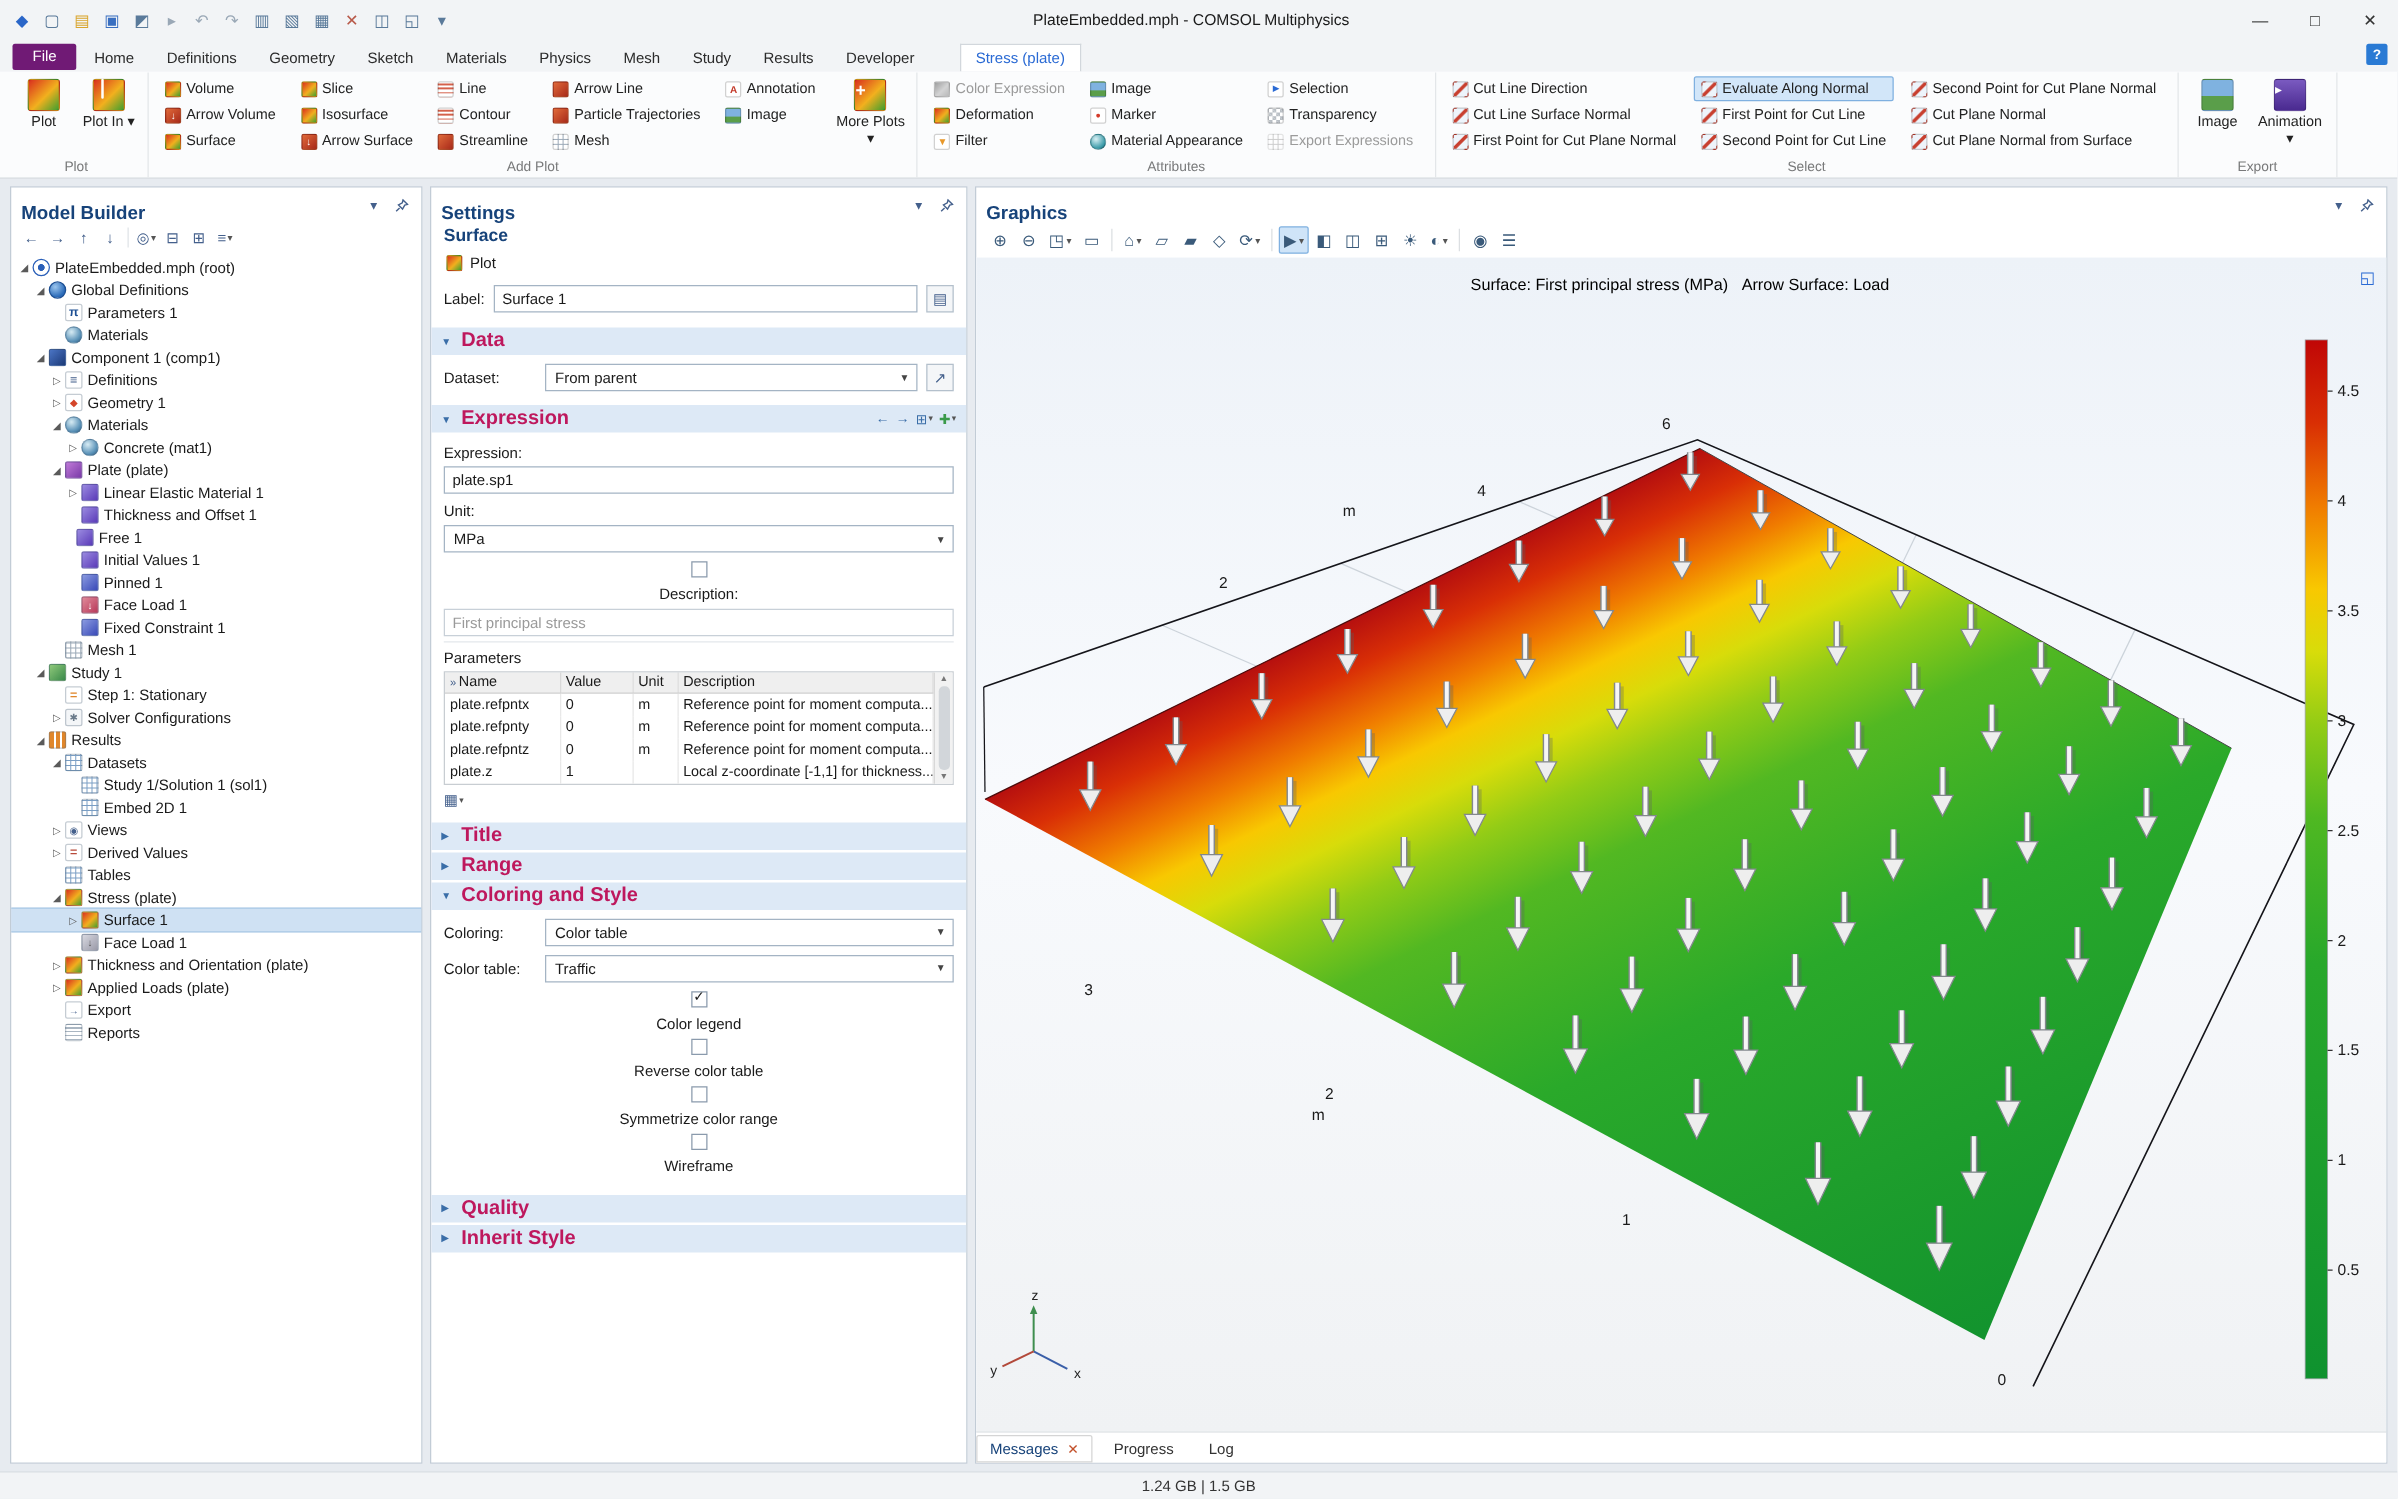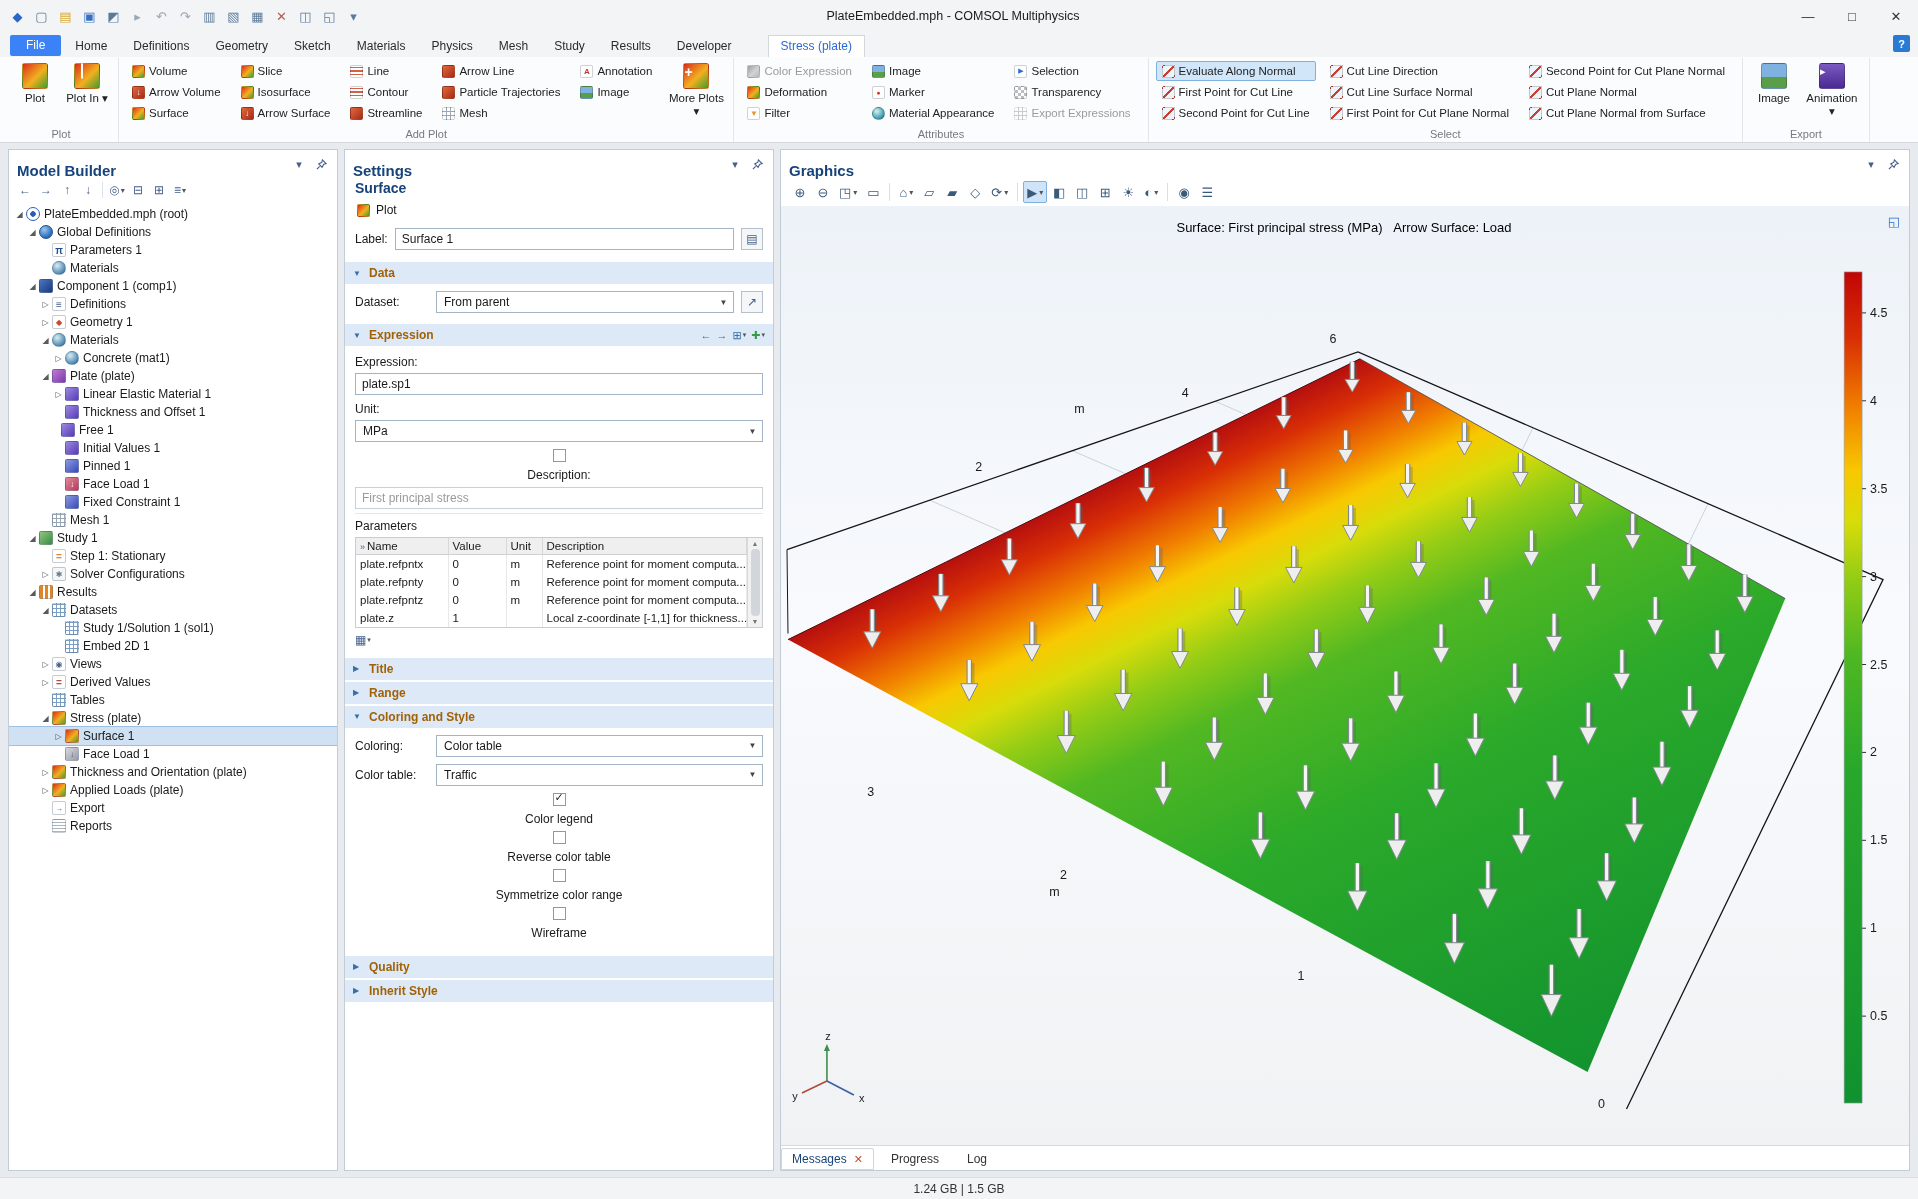--- a/index.html
+++ b/index.html
@@ -18,7 +18,7 @@
   
   .ribbon-tabs{height:25px;background:#f2f4f6;display:flex;align-items:flex-end;padding-left:10px;gap:2px;flex:none;position:relative;}
   .rtab{padding:3px 12px 4px;font-size:12px;color:#2b2b2b;white-space:nowrap;}
-  .rtab.file{background:#3b82f6;color:#fff;border-radius:2px;padding:3px 16px 4px;margin-bottom:1px;}
+  .rtab.file{background:#701a75;color:#fff;border-radius:2px;padding:3px 16px 4px;margin-bottom:1px;}
   .rtab.active{background:#fff;color:#2a6ad4;border:1px solid #d2d7dc;border-bottom:none;margin-left:22px;}
   .help-btn{position:absolute;right:8px;bottom:3px;width:17px;height:17px;background:#2a7ad4;color:#fff;font-size:11px;font-weight:bold;display:flex;align-items:center;justify-content:center;border-radius:2px;}
 

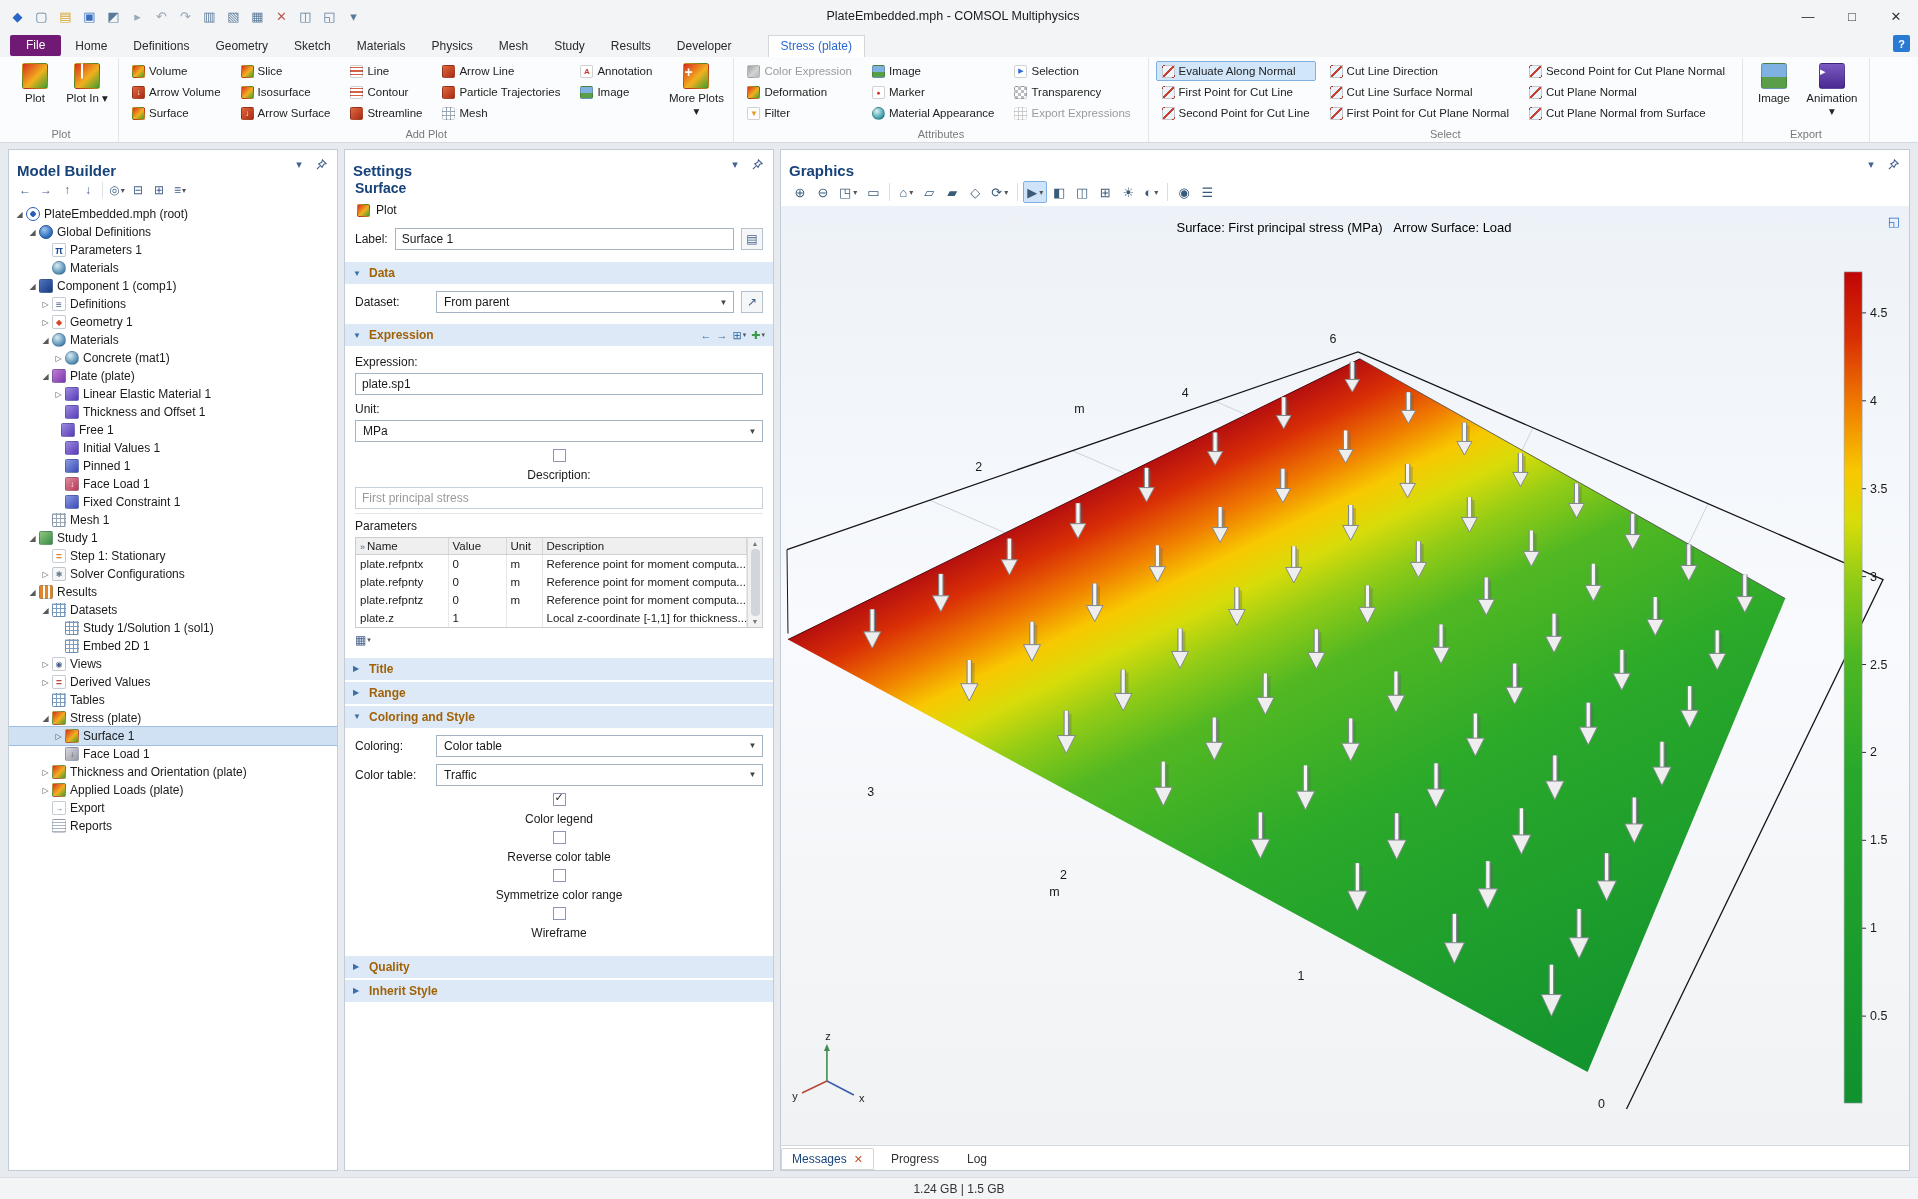--- a/index.html
+++ b/index.html
@@ -367,6 +367,20 @@
       <div class="rgroup">
         <div class="rbody">
           <div class="rcol">
+            <div class="smallbtn">
+              <span class="sicon" data-icon="cut-line-direction-icon"></span>
+              <span>Cut Line Direction</span>
+            </div>
+            <div class="smallbtn">
+              <span class="sicon" data-icon="cut-line-surface-normal-icon"></span>
+              <span>Cut Line Surface Normal</span>
+            </div>
+            <div class="smallbtn">
+              <span class="sicon" data-icon="first-point-cut-plane-normal-icon"></span>
+              <span>First Point for Cut Plane Normal</span>
+            </div>
+          </div>
+          <div class="rcol">
             <div class="smallbtn highlighted">
               <span class="sicon" data-icon="evaluate-along-normal-icon"></span>
               <span>Evaluate Along Normal</span>
@@ -378,20 +392,6 @@
             <div class="smallbtn">
               <span class="sicon" data-icon="second-point-cut-line-icon"></span>
               <span>Second Point for Cut Line</span>
-            </div>
-          </div>
-          <div class="rcol">
-            <div class="smallbtn">
-              <span class="sicon" data-icon="cut-line-direction-icon"></span>
-              <span>Cut Line Direction</span>
-            </div>
-            <div class="smallbtn">
-              <span class="sicon" data-icon="cut-line-surface-normal-icon"></span>
-              <span>Cut Line Surface Normal</span>
-            </div>
-            <div class="smallbtn">
-              <span class="sicon" data-icon="first-point-cut-plane-normal-icon"></span>
-              <span>First Point for Cut Plane Normal</span>
             </div>
           </div>
           <div class="rcol">

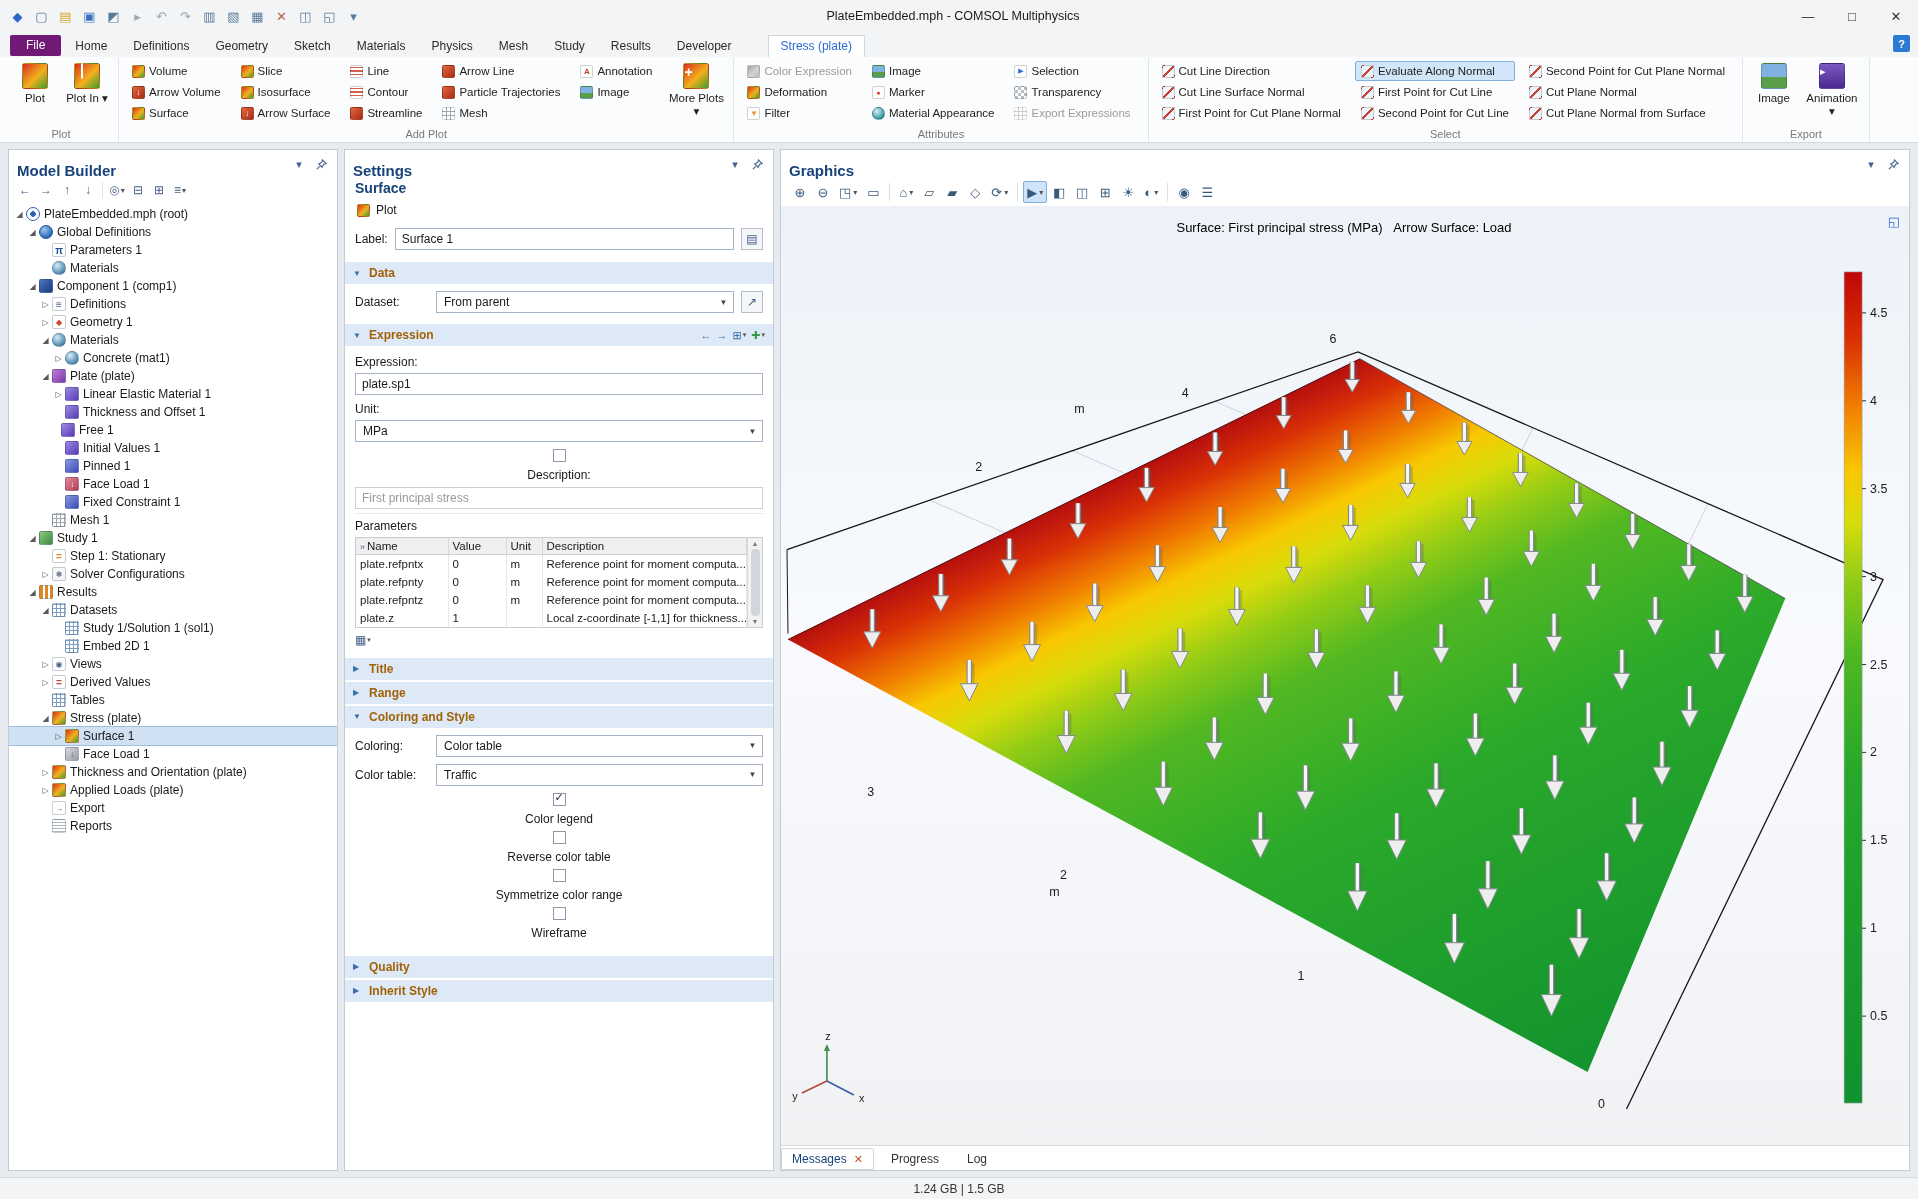--- a/index.html
+++ b/index.html
@@ -138,7 +138,7 @@
   .sect{margin-top:2px;}
   .sect-h{height:22px;background:#dde9f6;display:flex;align-items:center;gap:6px;padding:0 8px;}
   .sect-h .tri{font-size:8px;color:#3a6ea8;width:10px;flex:none;}
-  .sect-title{font-weight:bold;font-size:12px;color:#a16207;}
+  .sect-title{font-weight:bold;font-size:16px;color:#be185d;}
   .sect-icons{margin-left:auto;display:flex;gap:5px;align-items:center;color:#3a6ea8;font-size:11px;}
   .shicon{display:flex;align-items:center;gap:1px;}
   .shicon .mini{font-size:7px;color:#555;}

